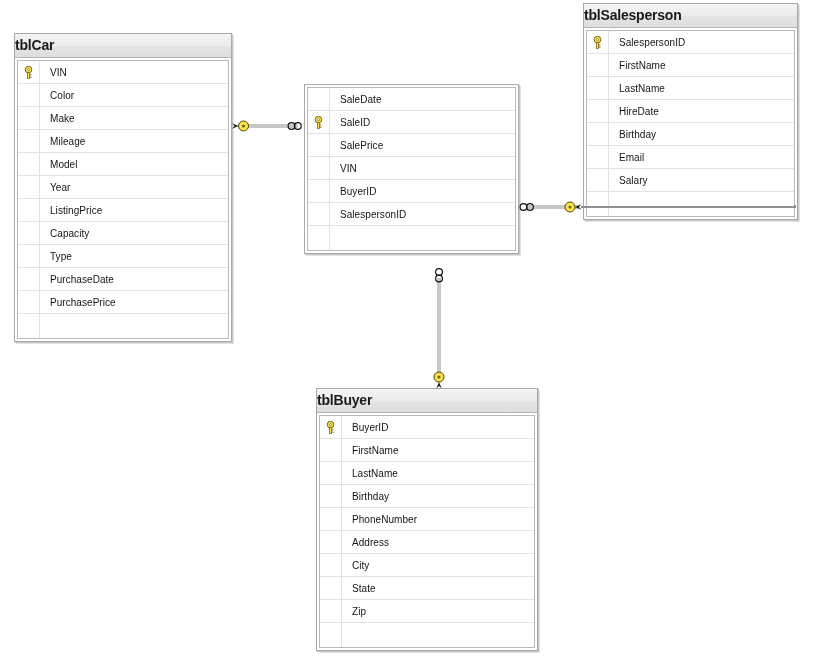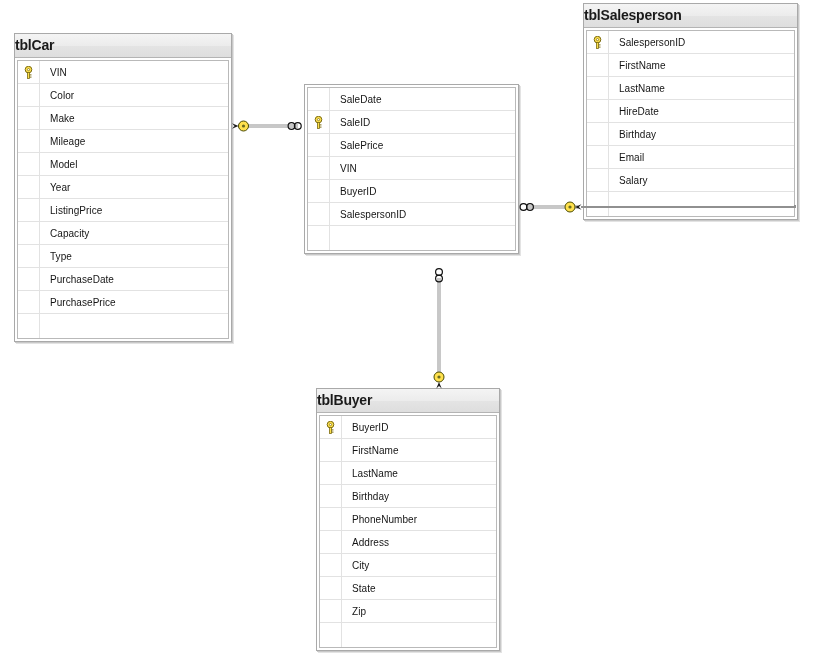--- a/index.html
+++ b/index.html
@@ -302,7 +302,7 @@
           </div>
         </div>
       </div>
-      <div class="tbl" style="left: 316px; top: 388px; width: 184px;">
+      <div class="tbl" style="left: 316px; top: 388px; width: 222px;">
         <div class="tbl-header">tblBuyer</div>
         <div class="tbl-body">
           <div class="row">

